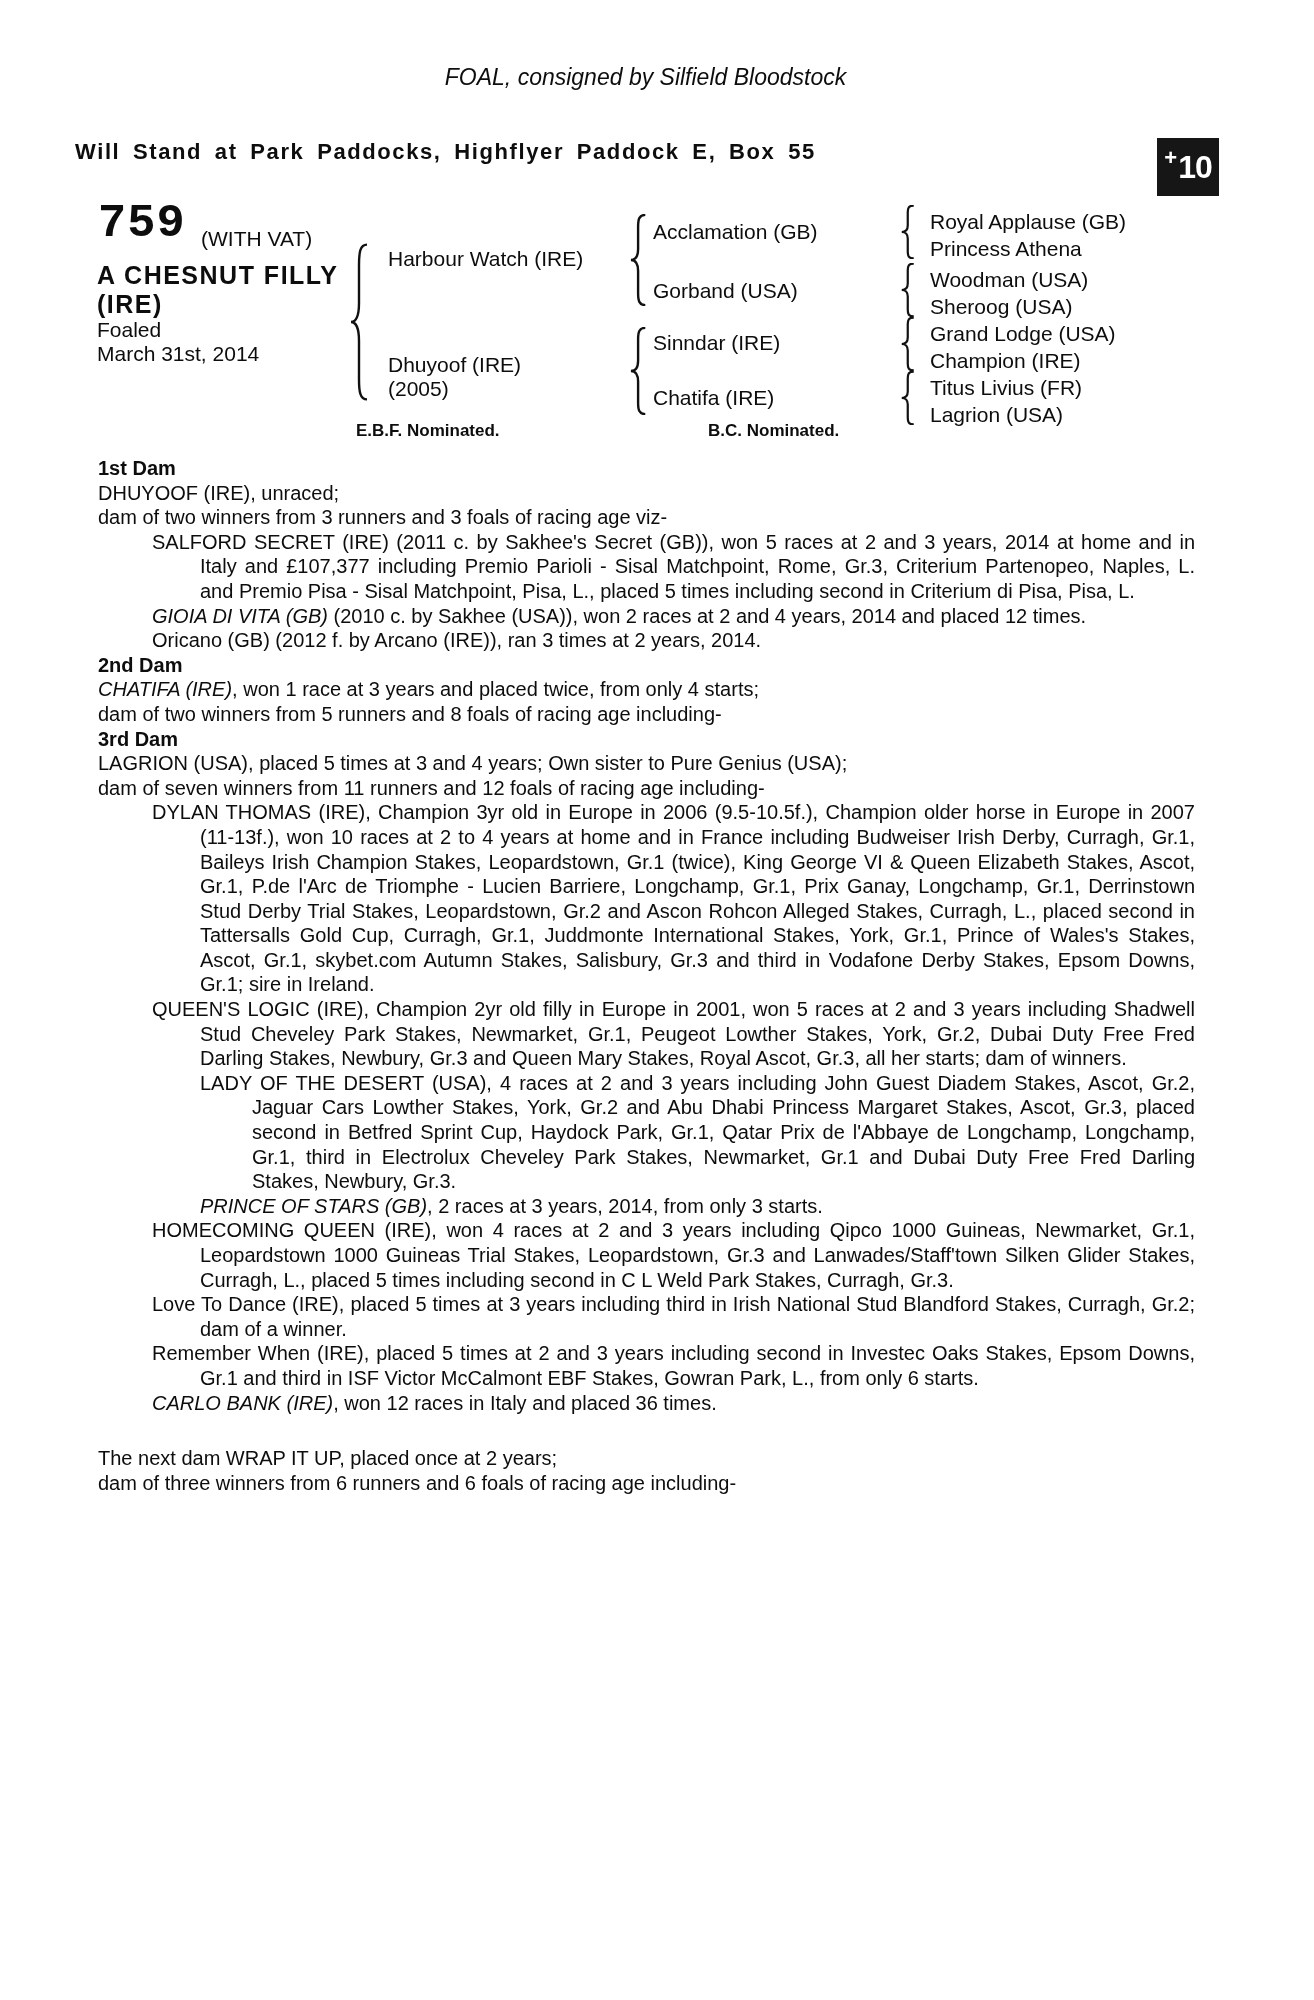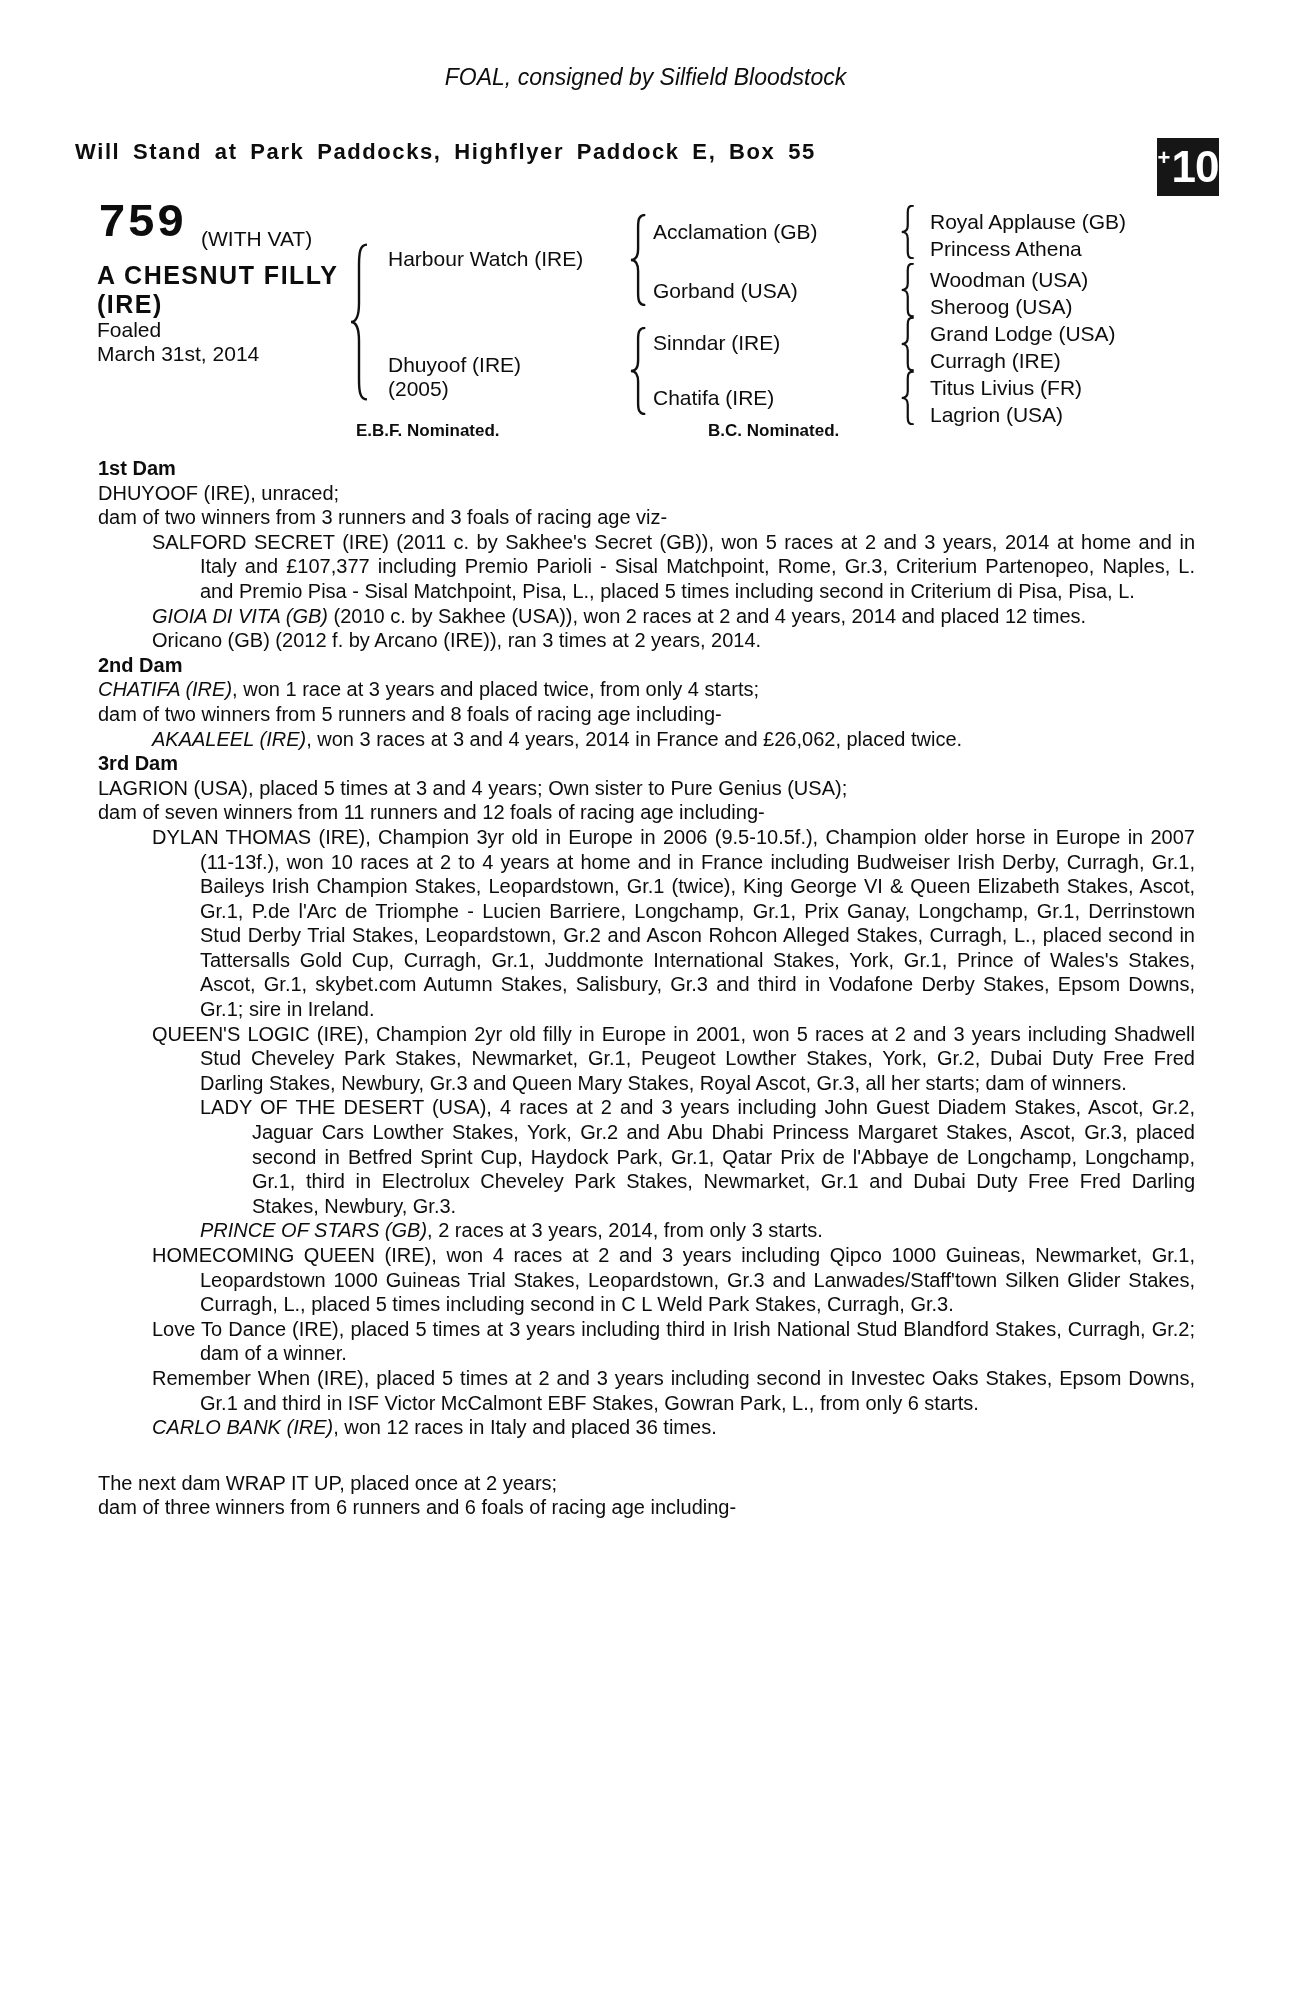--- a/index.html
+++ b/index.html
@@ -33,7 +33,7 @@
     display:flex;align-items:center;justify-content:center;
   }
   .badge .plus{font-size:22px;font-weight:bold;position:relative;top:-9px;margin-right:1px;}
-  .badge .num{font-size:44px;font-weight:bold;letter-spacing:-1px;}
+  .badge .num{font-size:32px;font-weight:bold;letter-spacing:-1px;}
   .lot-number{left:98px;top:200px;font-size:47px;font-weight:bold;line-height:1;letter-spacing:1px;font-family:Liberation Mono, monospace;}
   .vat-note{left:201px;top:227px;font-size:21px;}
   .desc1{left:97px;top:261px;font-size:25px;font-weight:bold;letter-spacing:1.5px;}

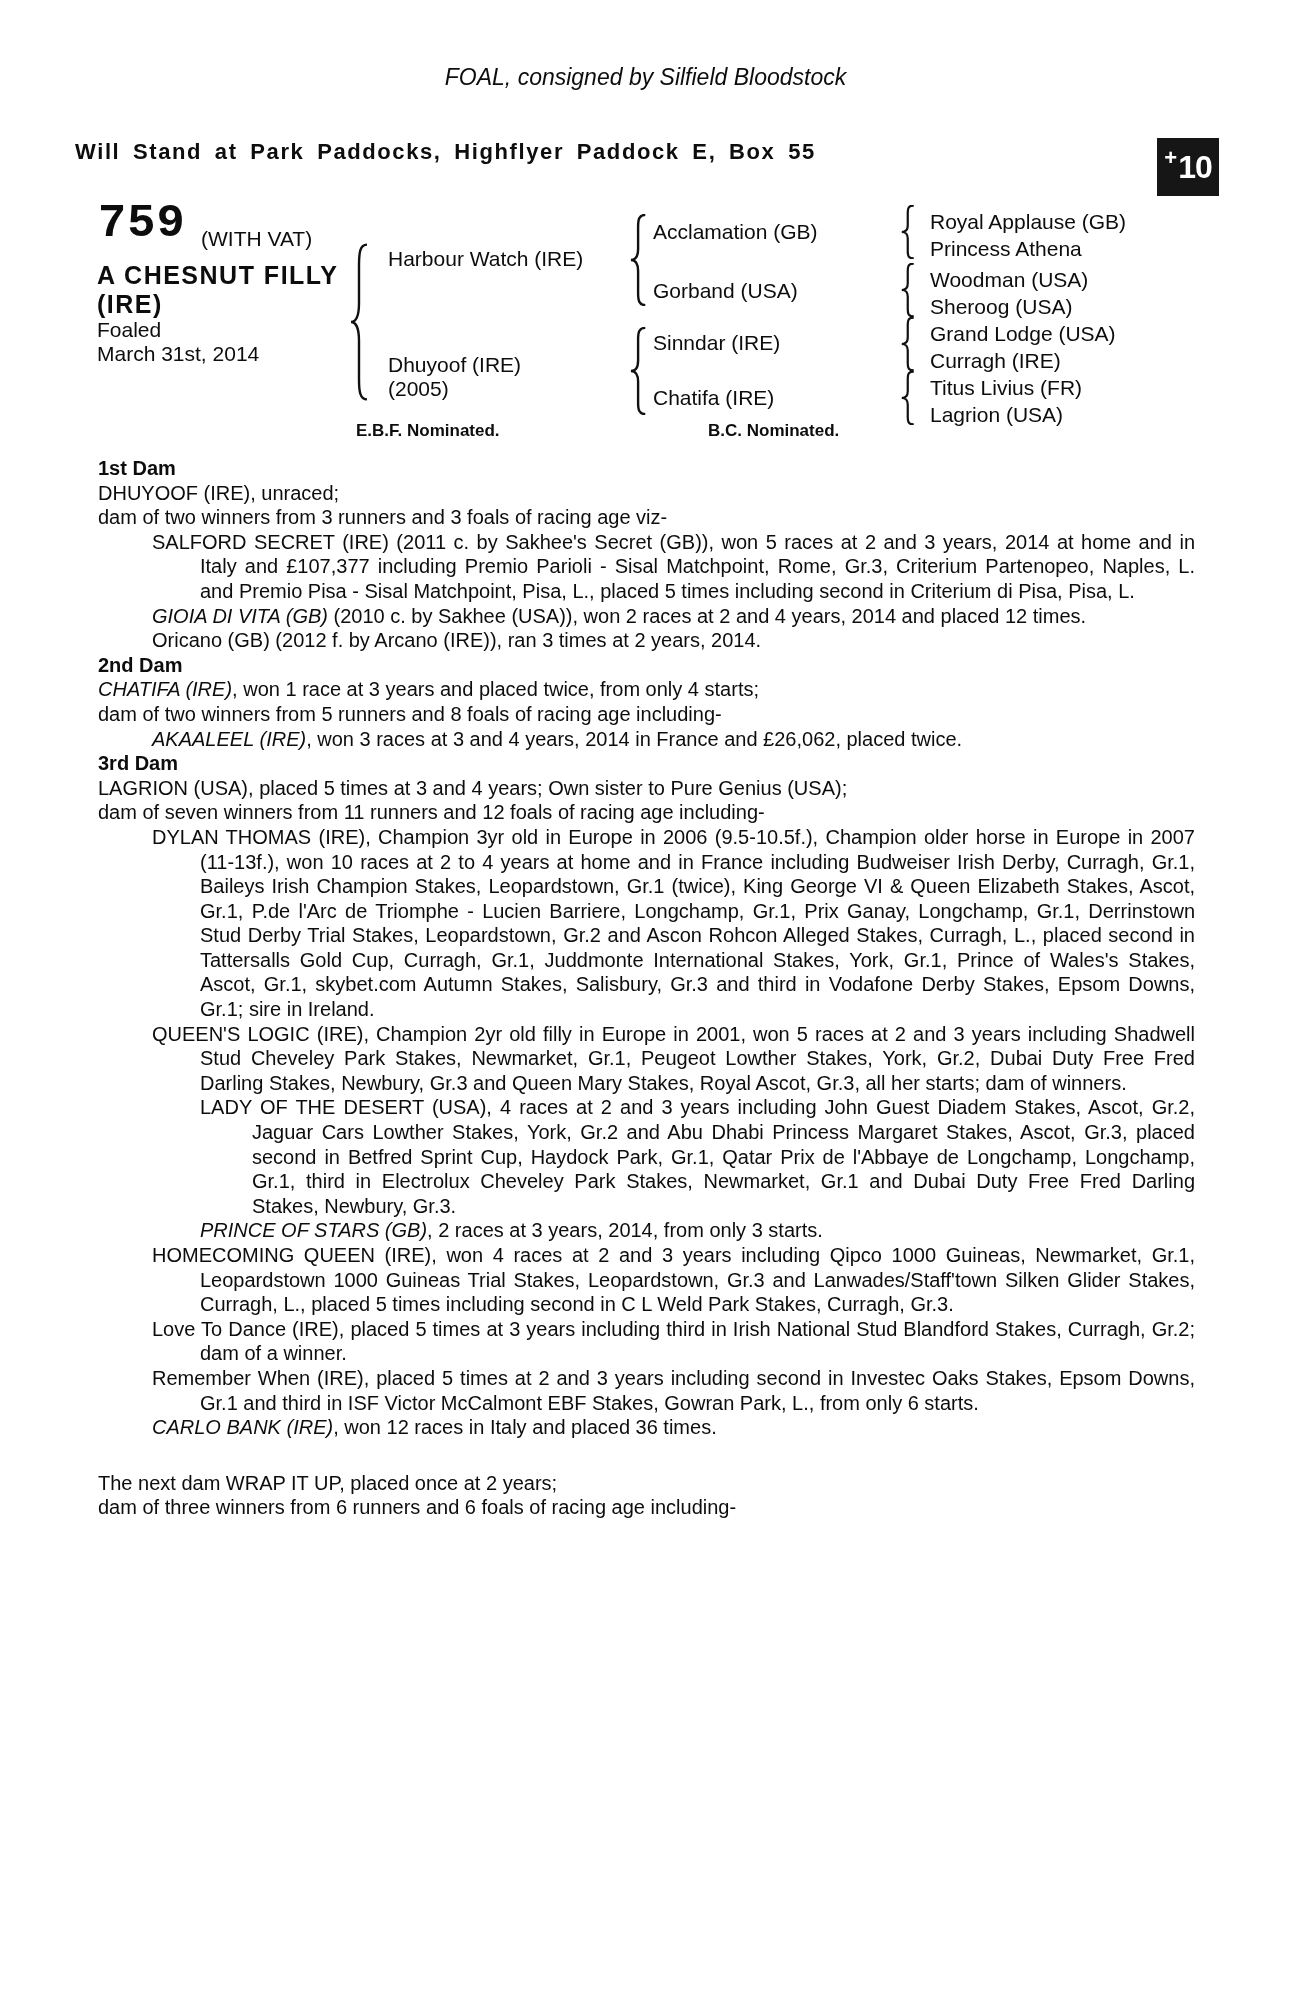--- a/index.html
+++ b/index.html
@@ -132,7 +132,7 @@
   <div class="abs ped g3-2">Woodman (USA)</div>
   <div class="abs ped g3-3">Sheroog (USA)</div>
   <div class="abs ped g3-4">Grand Lodge (USA)</div>
-  <div class="abs ped g3-5">Curragh (IRE)</div>
+  <div class="abs ped g3-5">Champion (IRE)</div>
   <div class="abs ped g3-6">Titus Livius (FR)</div>
   <div class="abs ped g3-7">Lagrion (USA)</div>
 

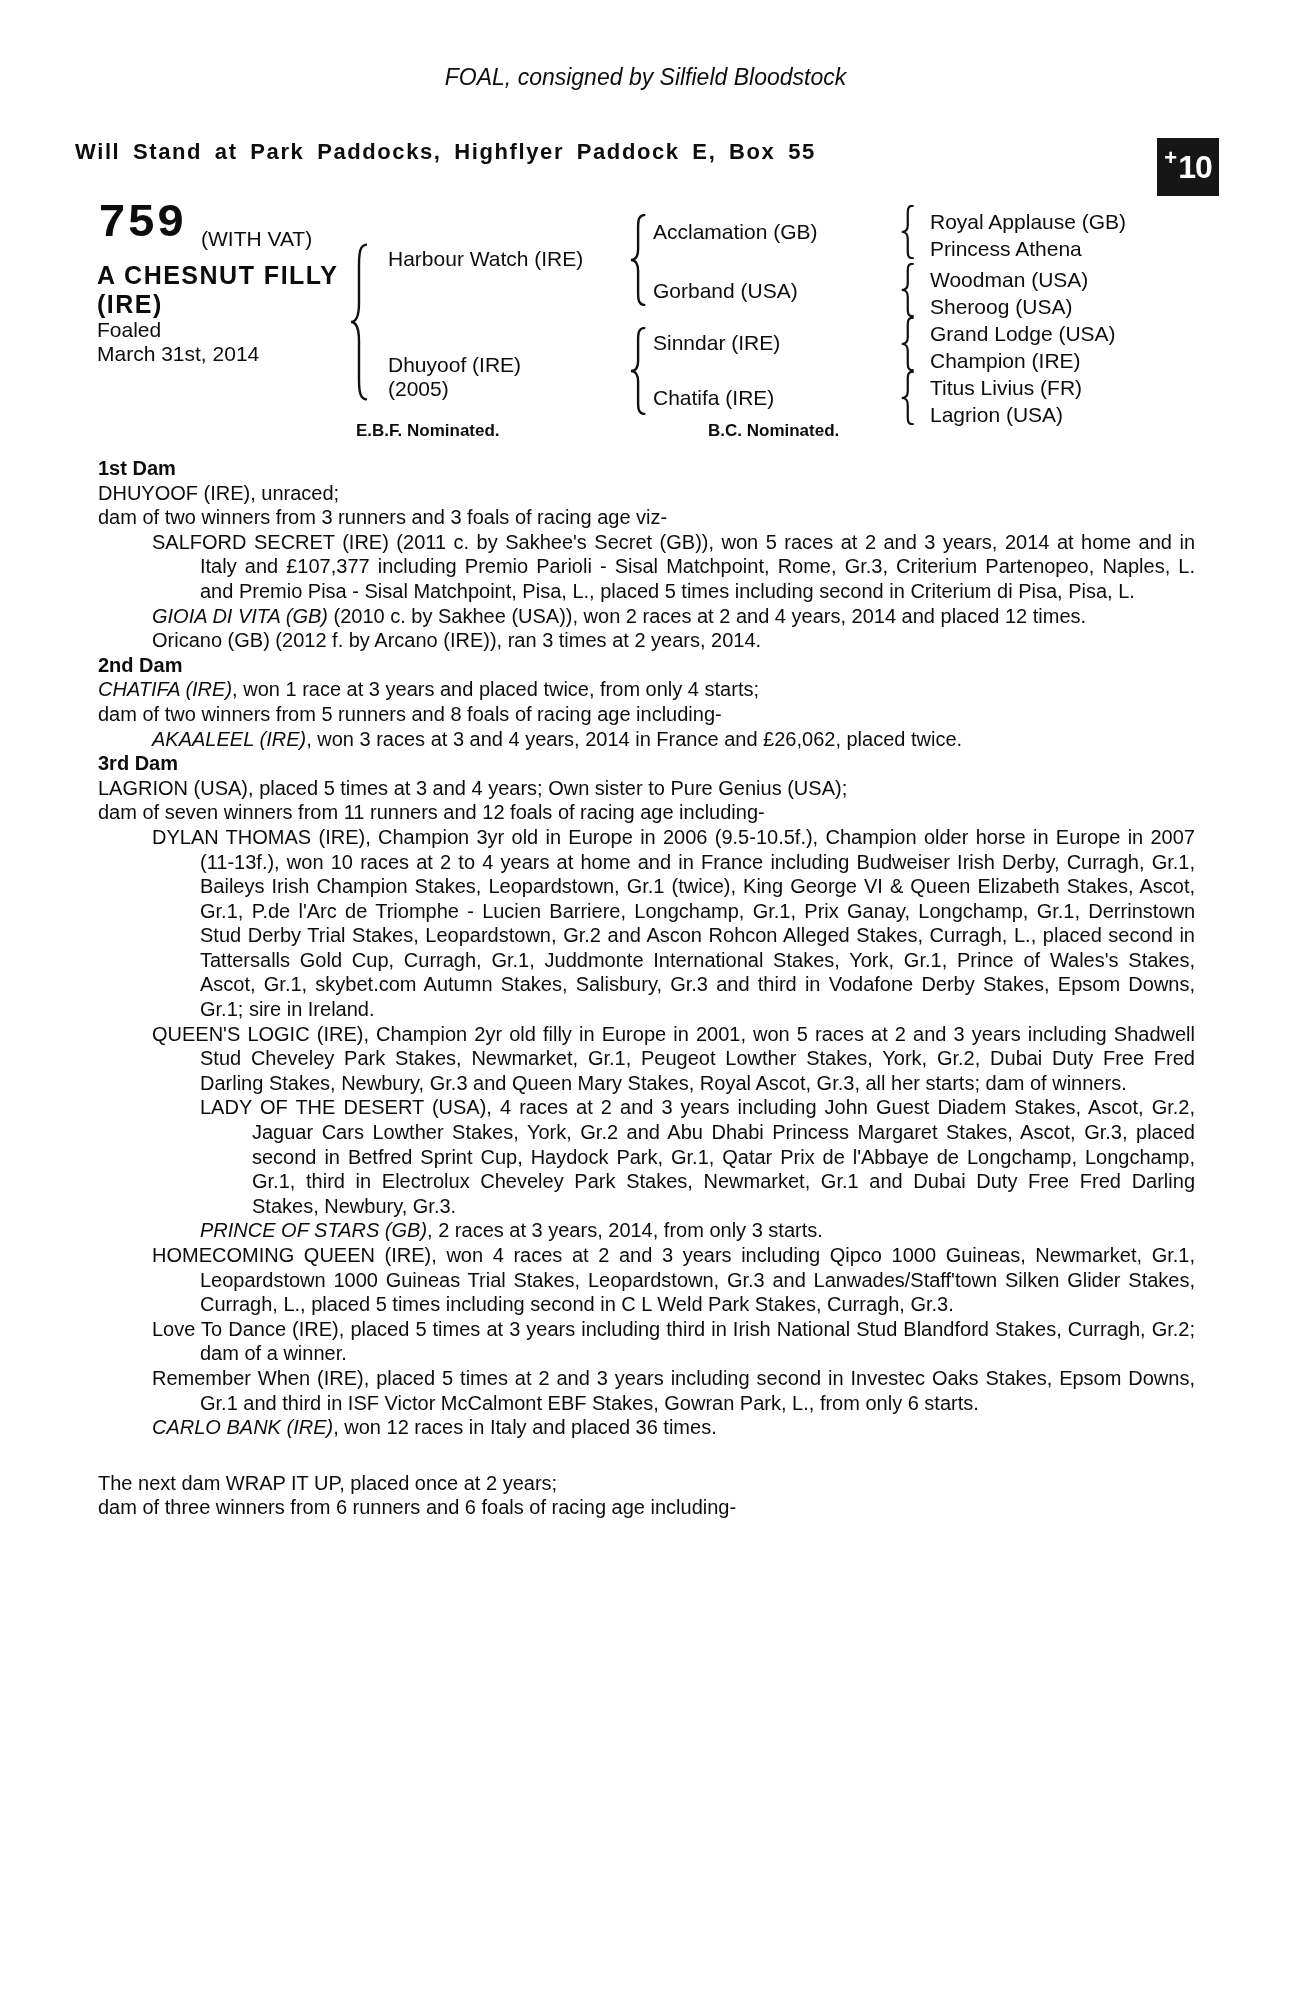--- a/index.html
+++ b/index.html
@@ -152,7 +152,6 @@
         <p class="sec-head">2nd Dam</p>
         <p class="p0"><span class="ri">CHATIFA (IRE)</span><span>, </span><span class="rb">won</span><span> 1 race at 3 years and placed twice, from only 4 starts;</span></p>
         <p class="p0"><span>dam of </span><span class="rb">two winners</span><span> from 5 runners and 8 foals of racing age including-</span></p>
-        <p class="p1"><span class="ri">AKAALEEL (IRE)</span><span>, won 3 races at 3 and 4 years, 2014 in France and £26,062, placed twice.</span></p>
       </div>
       <div class="sec gap">
         <p class="sec-head">3rd Dam</p>

